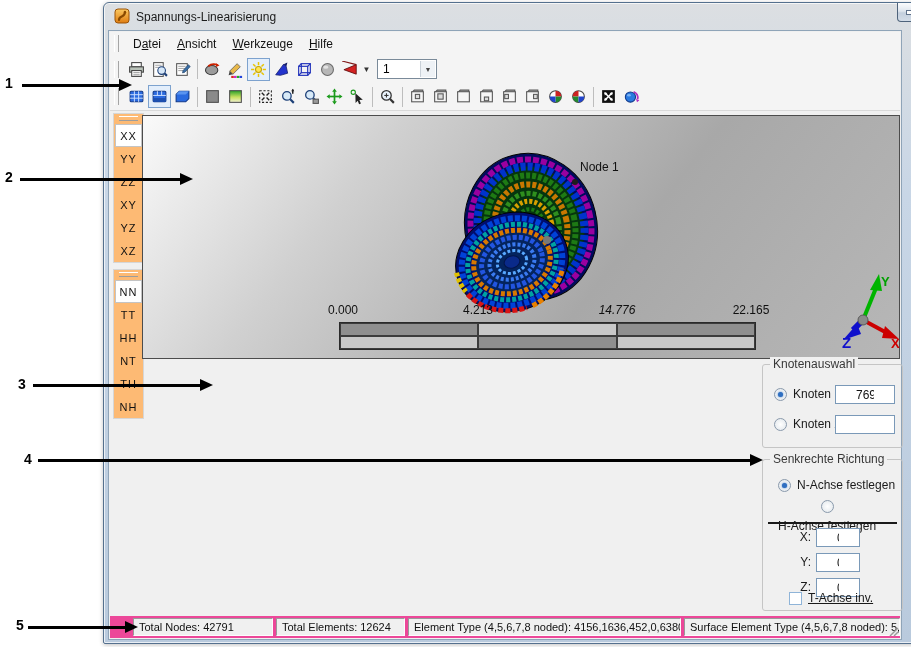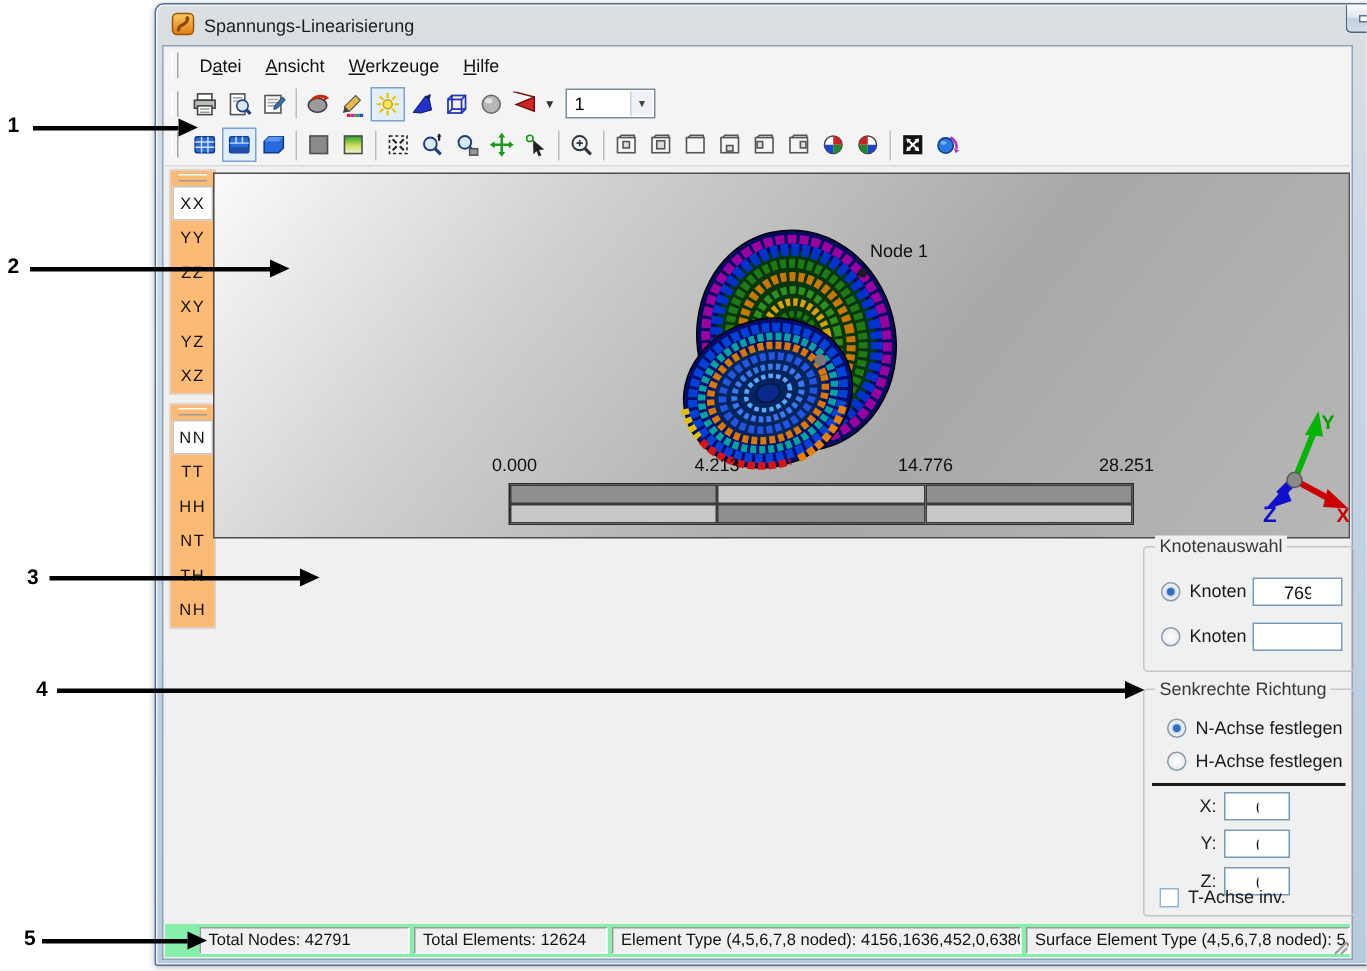--- a/index.html
+++ b/index.html
@@ -481,7 +481,7 @@
 
       <span class="scale-label" style="left:200px;">0.000</span>
       <span class="scale-label" style="left:335px;">4.213</span>
-      <span class="scale-label" style="left:474px;">14.776</span>
+      <span class="scale-label" style="left:474px;font-style:italic;">14.776</span>
       <span class="scale-label" style="left:608px;">28.251</span>
       <div class="sbar">
         <div class="seg-d"></div>

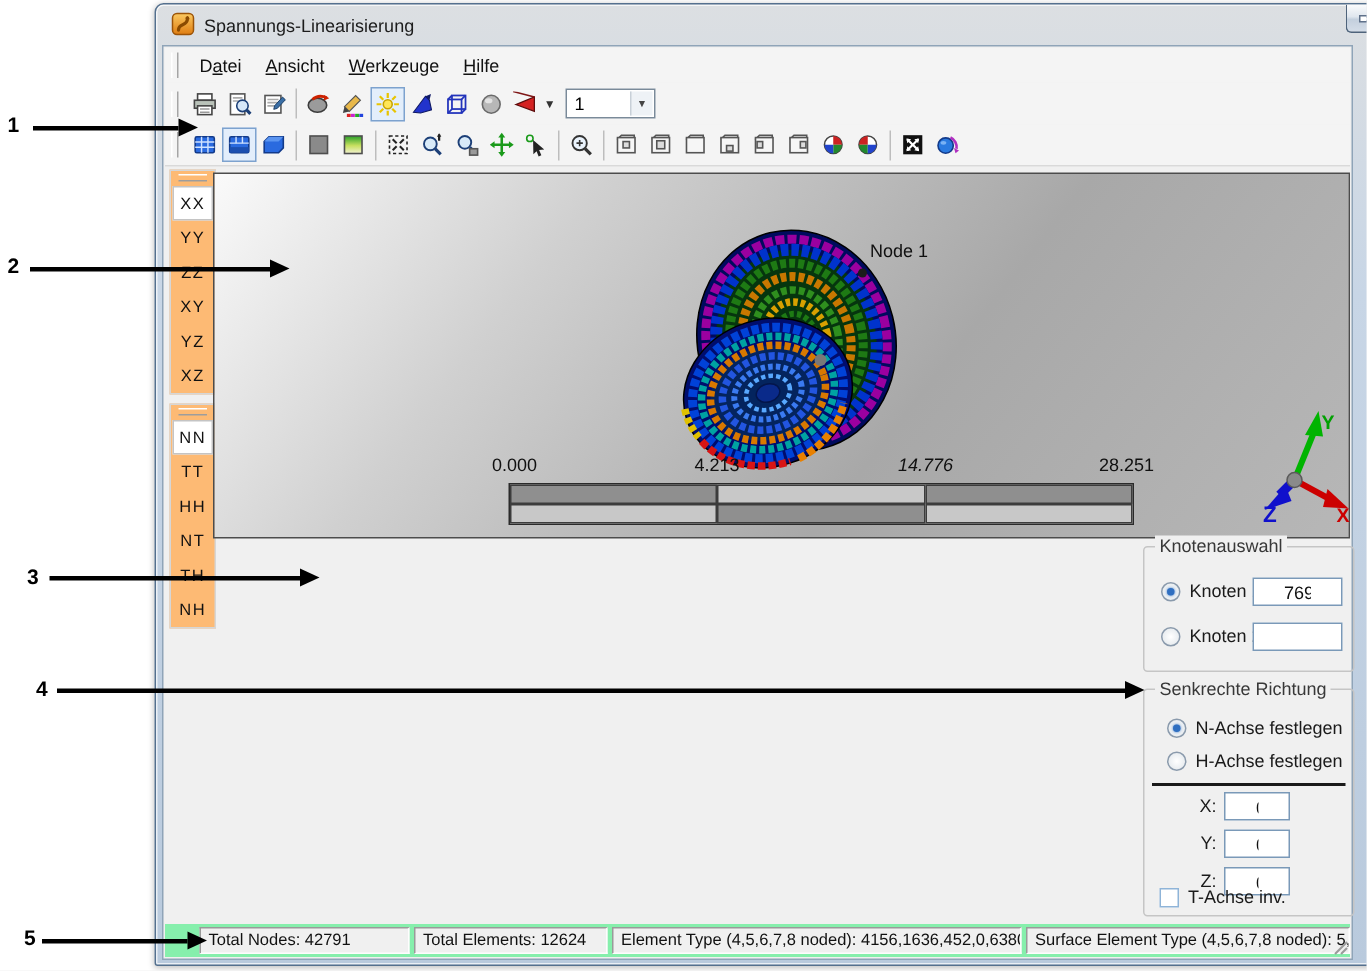--- a/index.html
+++ b/index.html
@@ -482,7 +482,7 @@
       <span class="scale-label" style="left:200px;">0.000</span>
       <span class="scale-label" style="left:335px;">4.213</span>
       <span class="scale-label" style="left:474px;font-style:italic;">14.776</span>
-      <span class="scale-label" style="left:608px;">28.251</span>
+      <span class="scale-label" style="left:608px;">22.165</span>
       <div class="sbar">
         <div class="seg-d"></div>
           <div class="seg-l"></div>

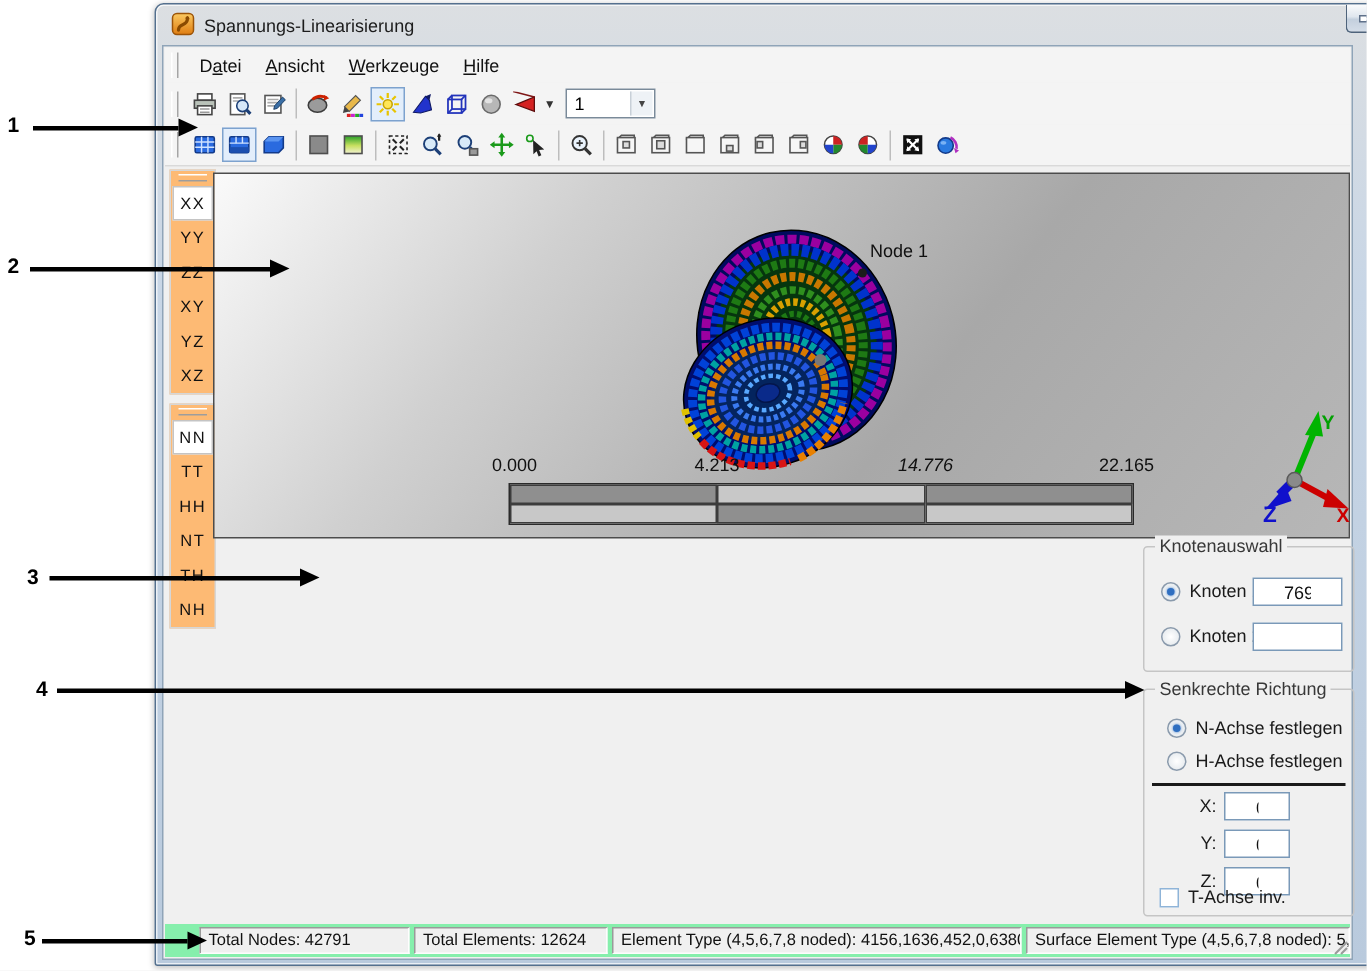--- a/index.html
+++ b/index.html
@@ -527,7 +527,7 @@
         <span class="radio on"></span>
         <span>N-Achse festlegen</span>
       </div>
-      <div class="row" style="left:15px;top:40px;">
+      <div class="row" style="left:15px;top:40px;flex-direction:column;">
         <span class="radio"></span>
         <span>H-Achse festlegen</span>
       </div>

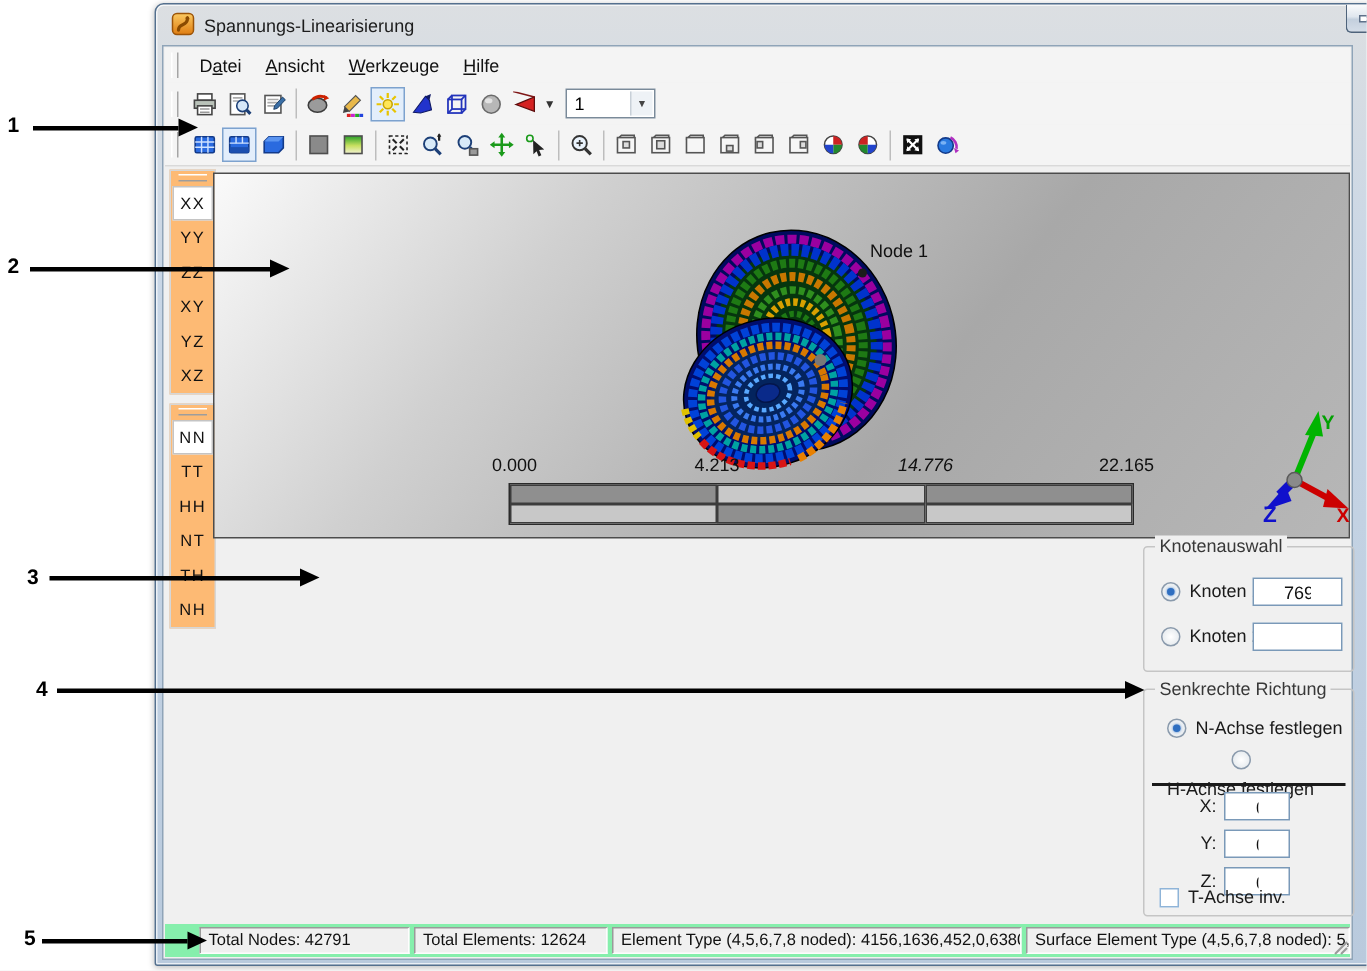--- a/index.html
+++ b/index.html
@@ -546,7 +546,7 @@
       <input class="tfield" style="left: 53px; top: 118px; width: 44px;" value="0">
       <div class="row" style="left:26px;top:132px;margin-top:1px;top:131px;">
       </div>
-      <div class="row" style="left:10px;top:131px;">
+      <div class="row" style="left:26px;top:131px;text-decoration:underline;">
         <span class="checkbox"></span>
         <span>T-Achse inv.</span>
       </div>

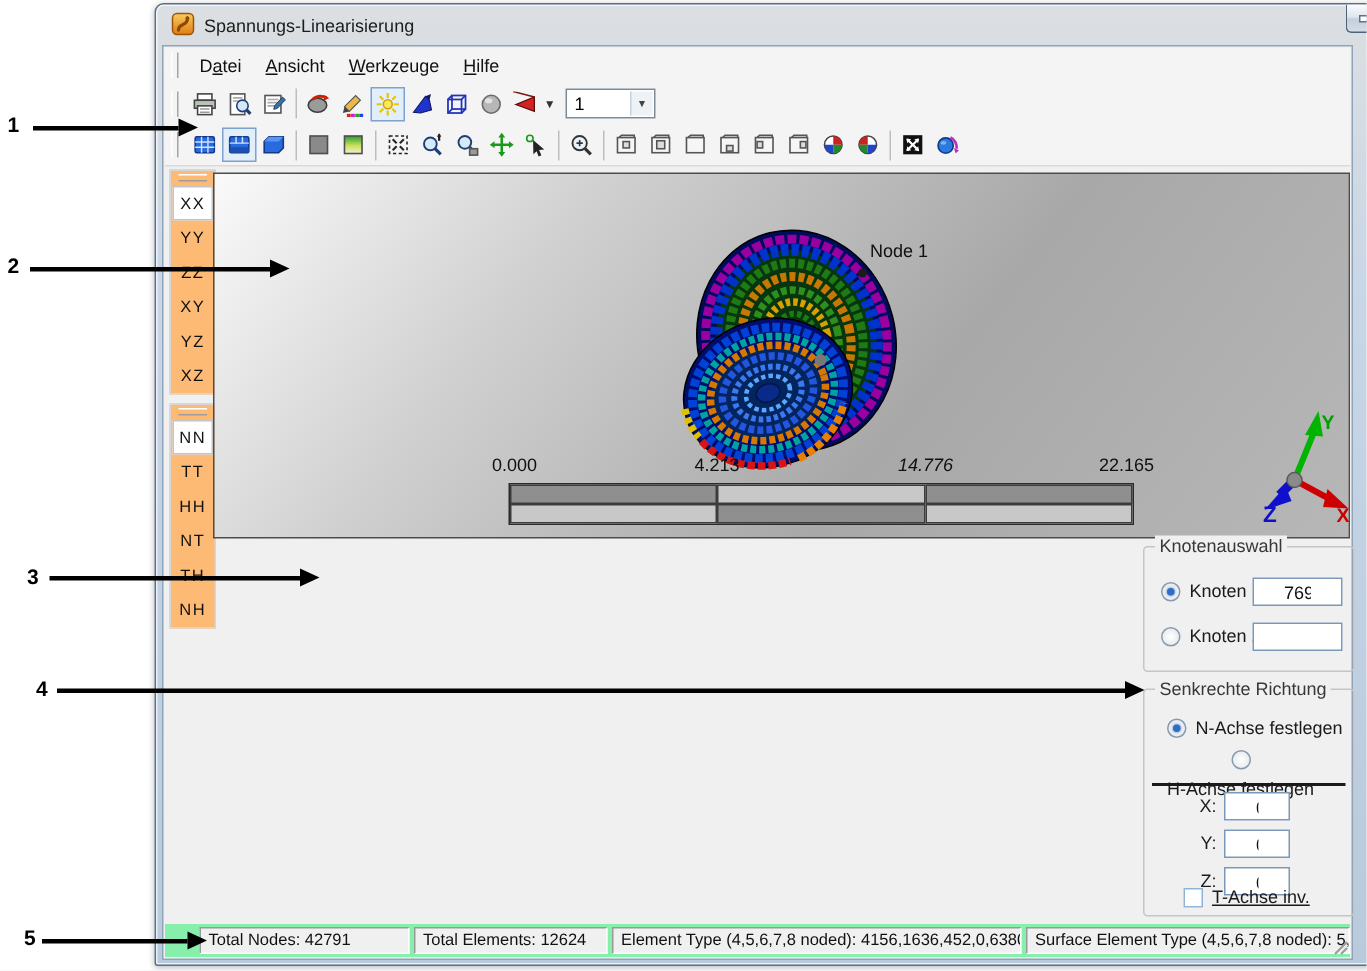--- a/index.html
+++ b/index.html
@@ -86,7 +86,7 @@
   .xyz-label { width:18px; text-align:right; }
 
   
-  .status { position:absolute; left:1px; right:1px; bottom:1px; height:22px; background:#86efac;
+  .status { position:absolute; left:1px; right:1px; bottom:1px; height:22px; background:#ec4899;
             display:flex; align-items:center; gap:3px; padding-left:23px; }
   .scell { height:18px; border:1px solid; border-color:#9a9a9a #fdfdfd #fdfdfd #9a9a9a; background:#f0f0f0;
            font-size:11px; color:#111; padding:2px 5px; white-space:nowrap; overflow:hidden; flex:none; }

